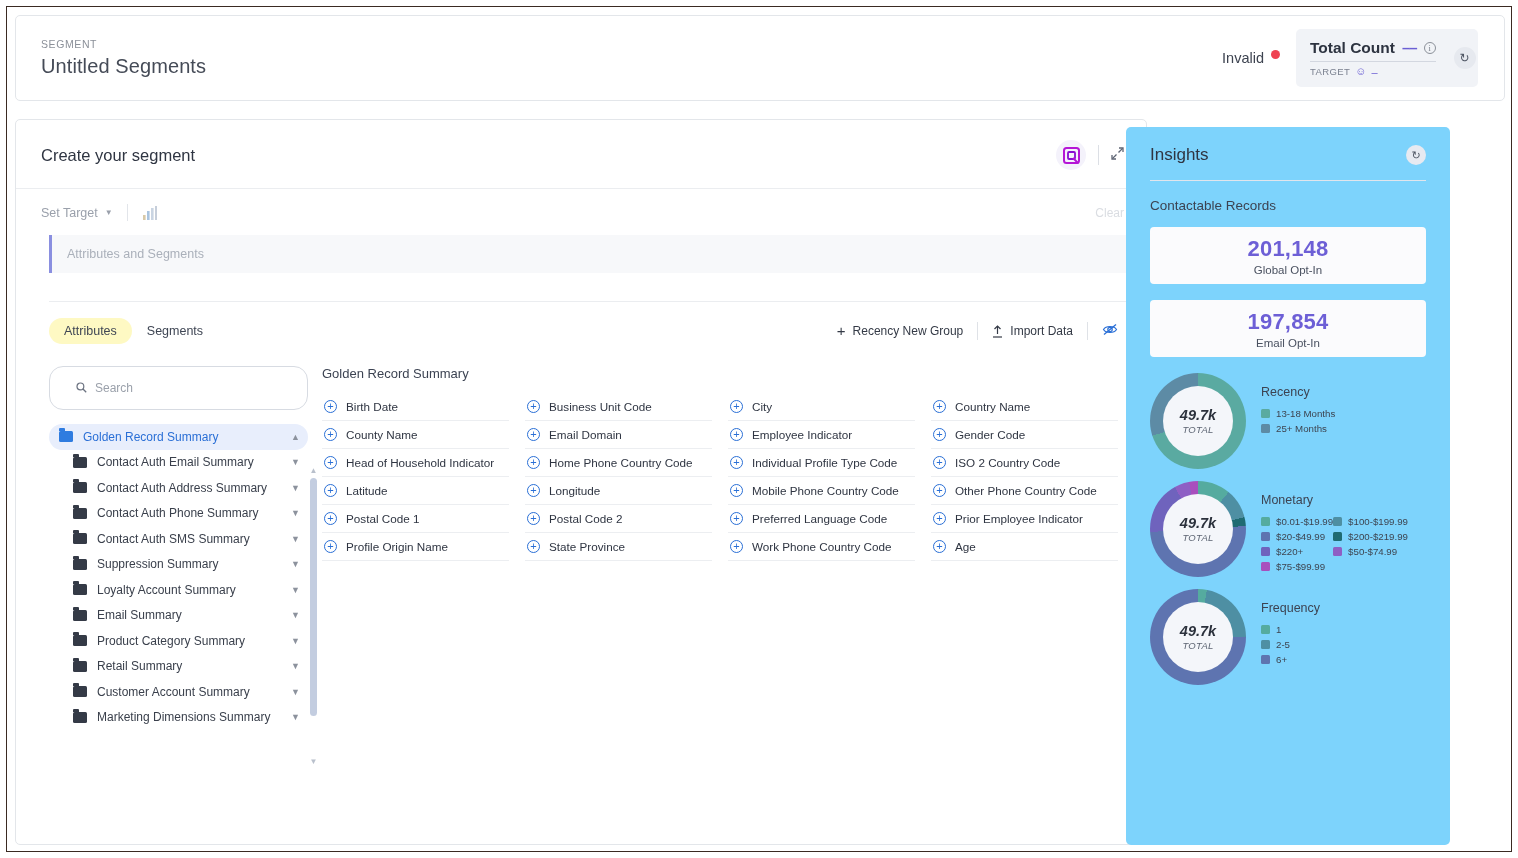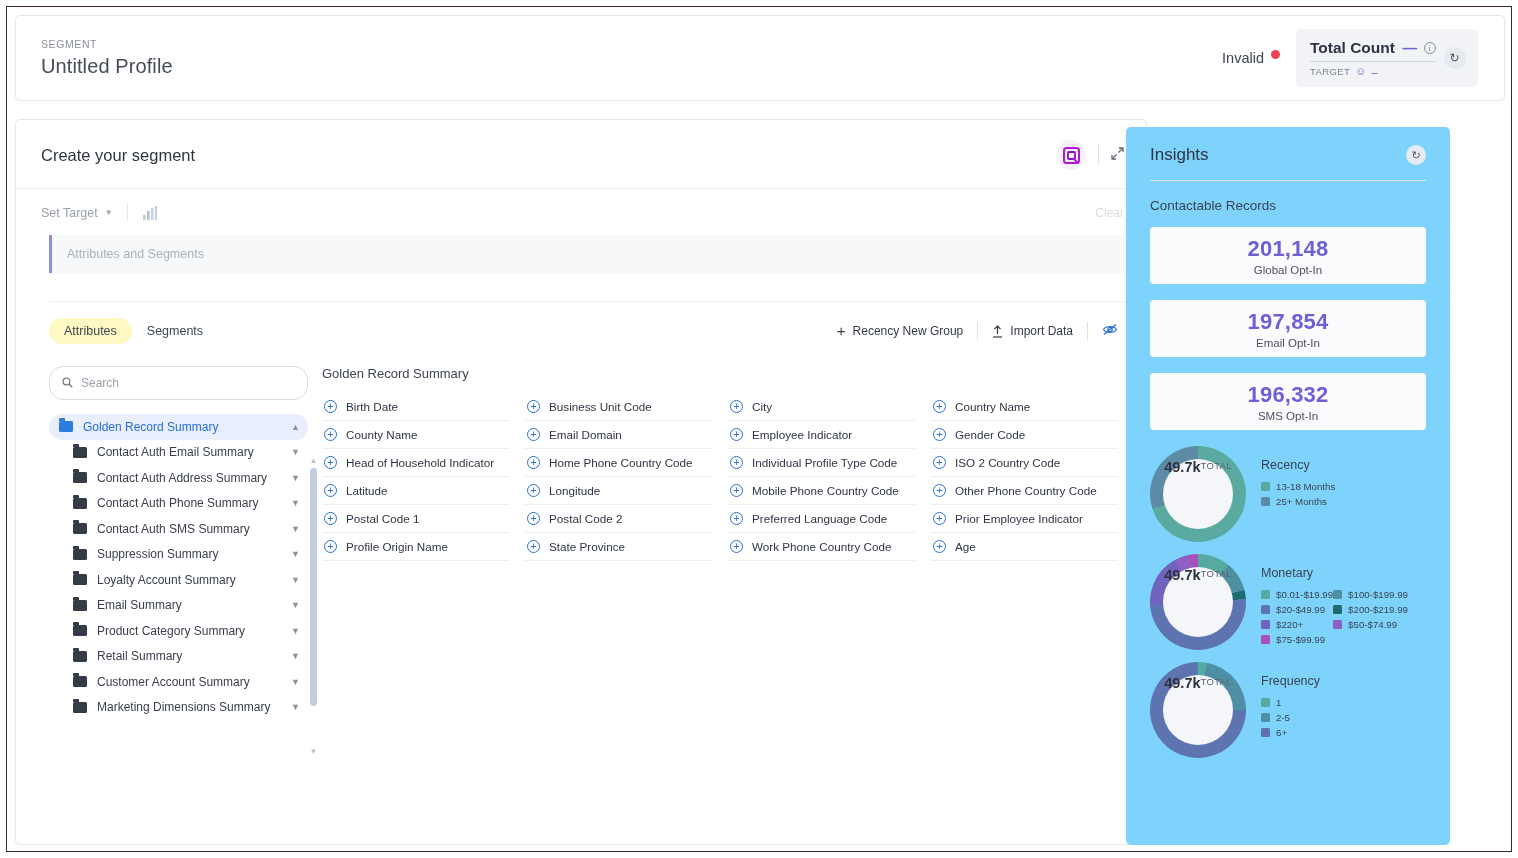--- a/index.html
+++ b/index.html
@@ -48,7 +48,7 @@
   .count-card {
     background: #f1f3f7; border-radius: 5px;
     padding: 8px 0 8px 14px;
-    display: flex; align-items: center; gap: 8px;
+    display: flex; align-items: center; gap: 18px;
     min-width: 182px; height: 58px;
   }
   .count-inner { display: flex; flex-direction: column; }

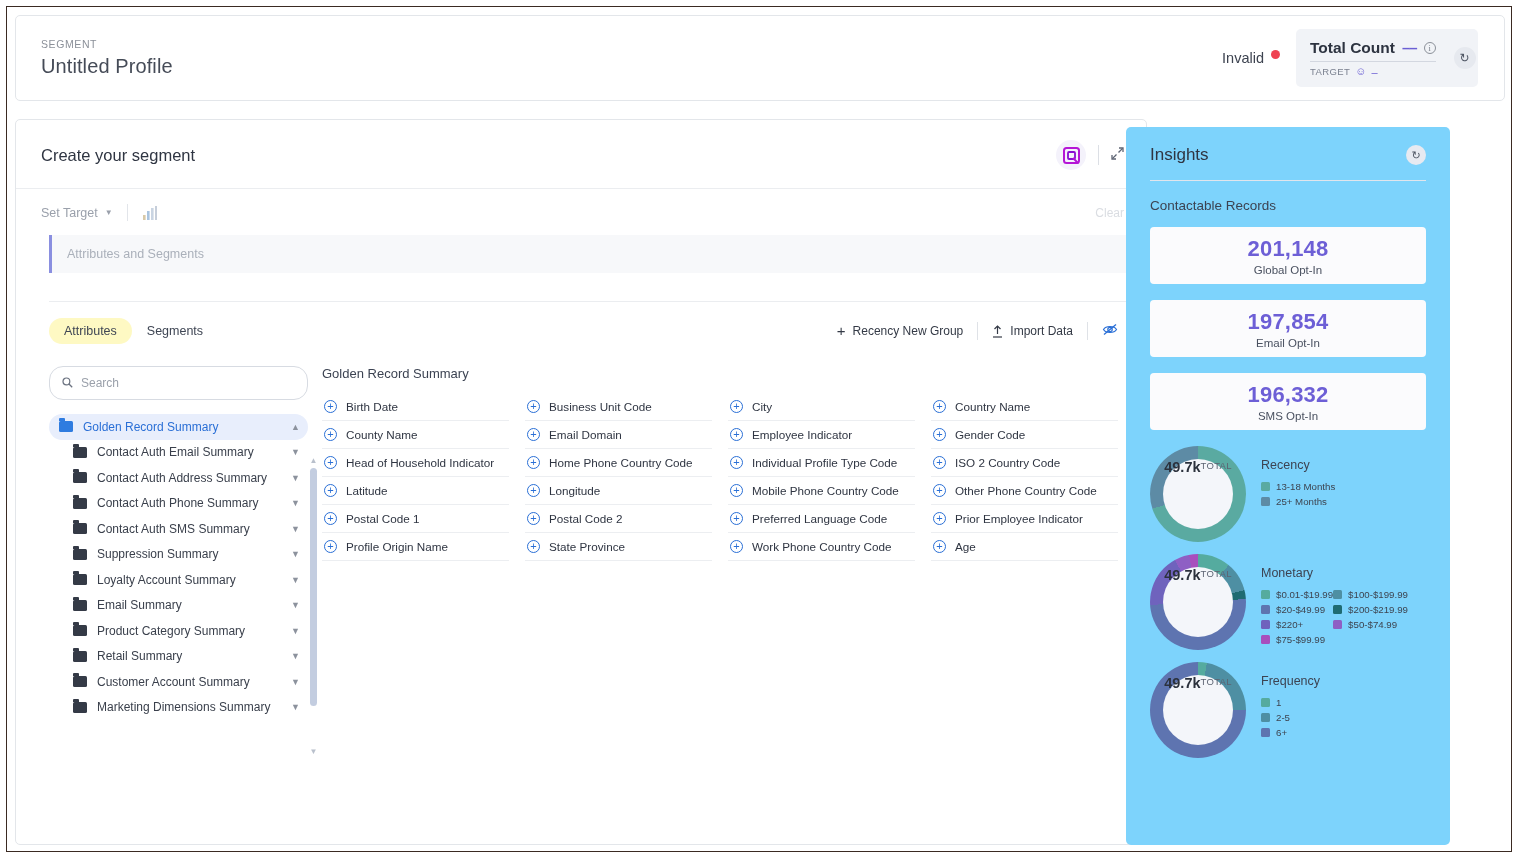--- a/index.html
+++ b/index.html
@@ -258,7 +258,7 @@
   <div class="topbar">
     <div class="seg-titles">
       <div class="seg-kicker">SEGMENT</div>
-      <div class="seg-name">Untitled Profile</div>
+      <div class="seg-name">Untitled Segments</div>
     </div>
     <div class="topbar-right">
       <div class="invalid-wrap">

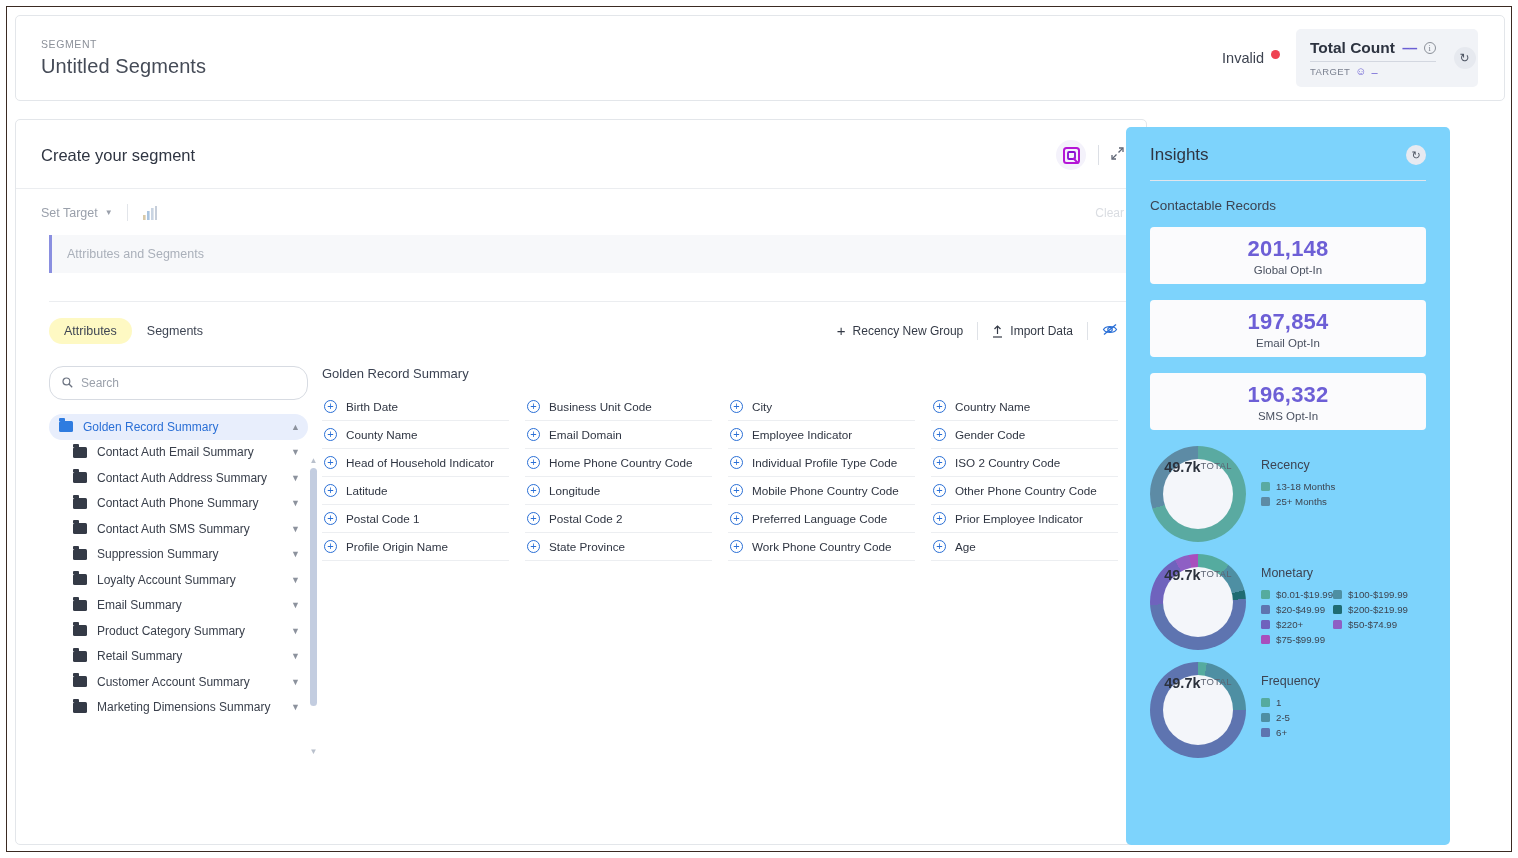--- a/index.html
+++ b/index.html
@@ -142,9 +142,10 @@
   .body-split { display: flex; padding: 22px 0 0 0; }
   .tree-col { width: 296px; padding-left: 33px; position: relative; }
   .search-box {
-    height: 34px; border: 1px solid #d7dbe2; border-radius: 14px;
+    height: 44px; border: 1px solid #d7dbe2; border-radius: 14px;
     display: flex; align-items: center; gap: 8px; padding: 0 12px;
     width: 259px;
+    justify-content: flex-end;
   }
   .search-ic { color: #6b7280; font-size: 11px; }
   .search-inp {

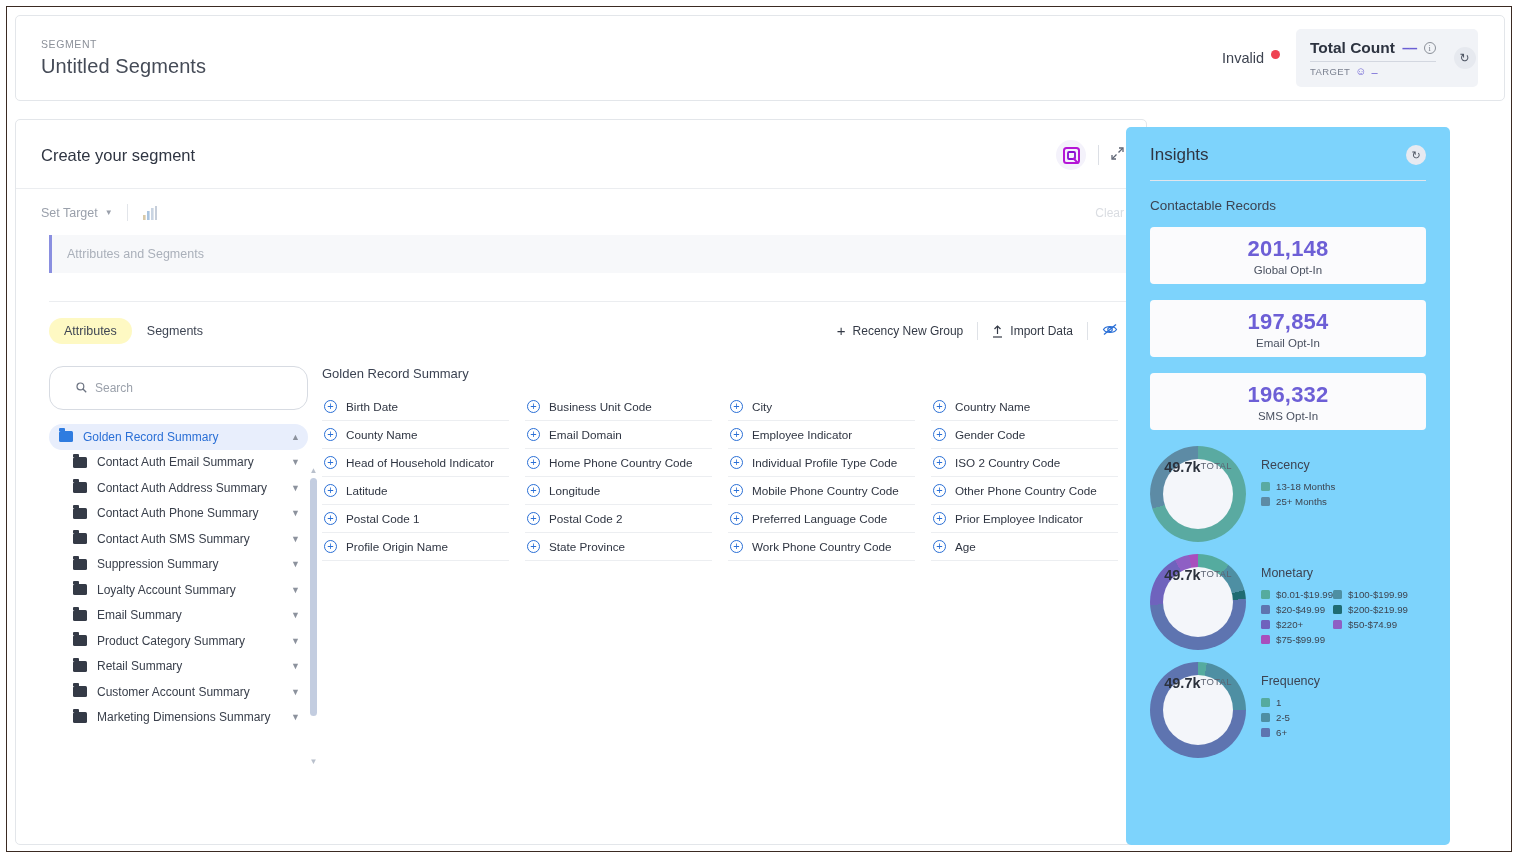--- a/index.html
+++ b/index.html
@@ -563,10 +563,6 @@
       <div class="stat-val">197,854</div>
       <div class="stat-lbl">Email Opt-In</div>
     </div>
-    <div class="stat-card">
-      <div class="stat-val">196,332</div>
-      <div class="stat-lbl">SMS Opt-In</div>
-    </div>
 
     <div id="donuts">
         <div class="donut-block">

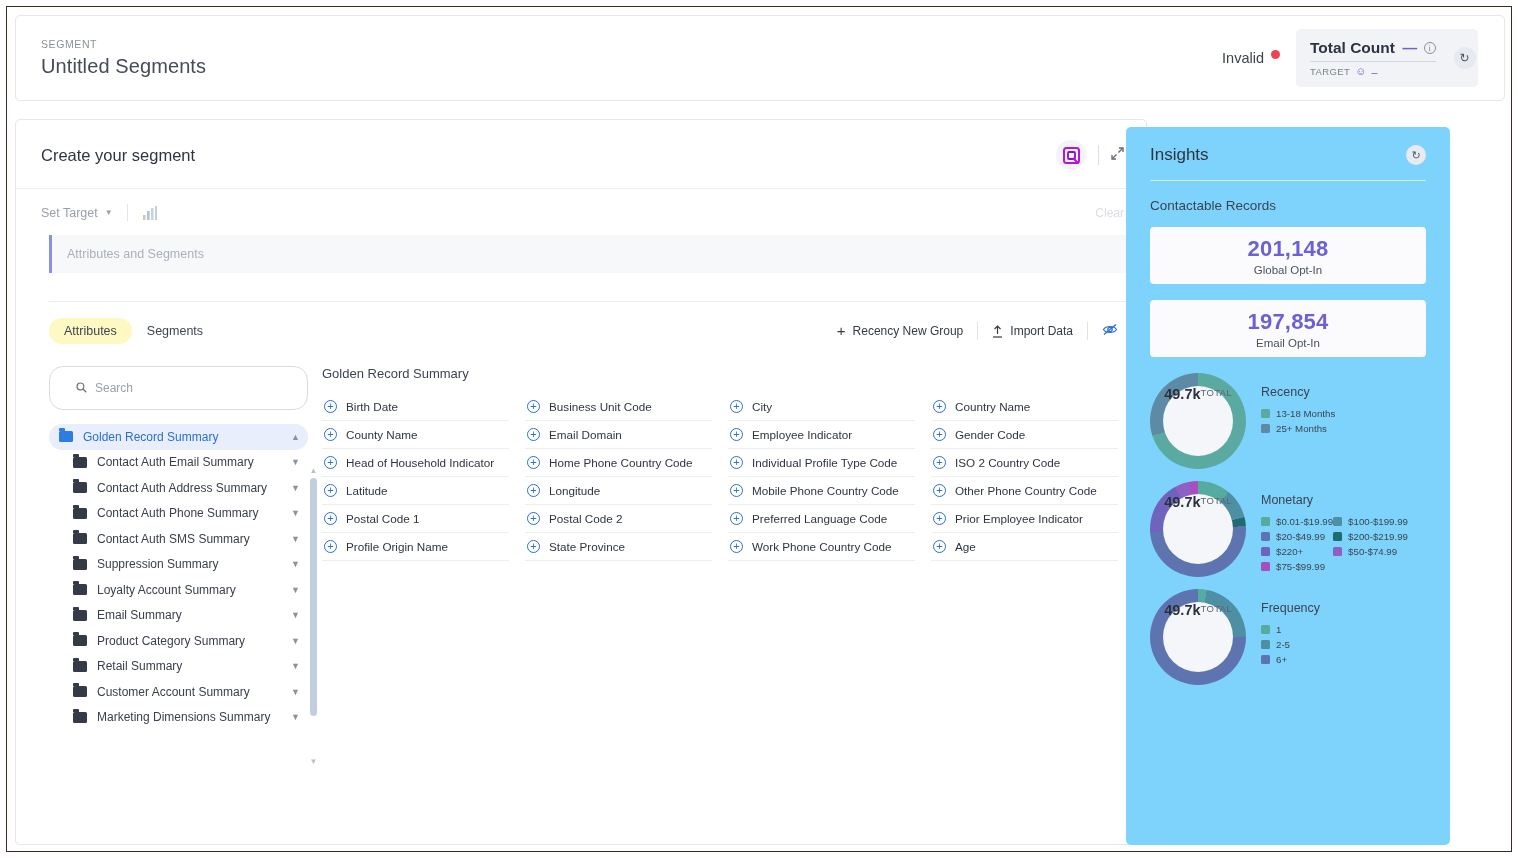--- a/index.html
+++ b/index.html
@@ -240,7 +240,7 @@
   .donut-hole {
     position: absolute; left: 13px; top: 13px; width: 70px; height: 70px;
     border-radius: 50%; background: #f4f6fa;
-    display: flex; align-items: flex-start; justify-content: center;
+    display: flex; flex-direction: column; align-items: center; justify-content: center; font-style: italic;
   }
   .donut-num { font-size: 14.5px; font-weight: 700; color: #2b313c; }
   .donut-tot { font-size: 9.5px; color: #5c6472; letter-spacing: .3px; margin-top: 1px; }

